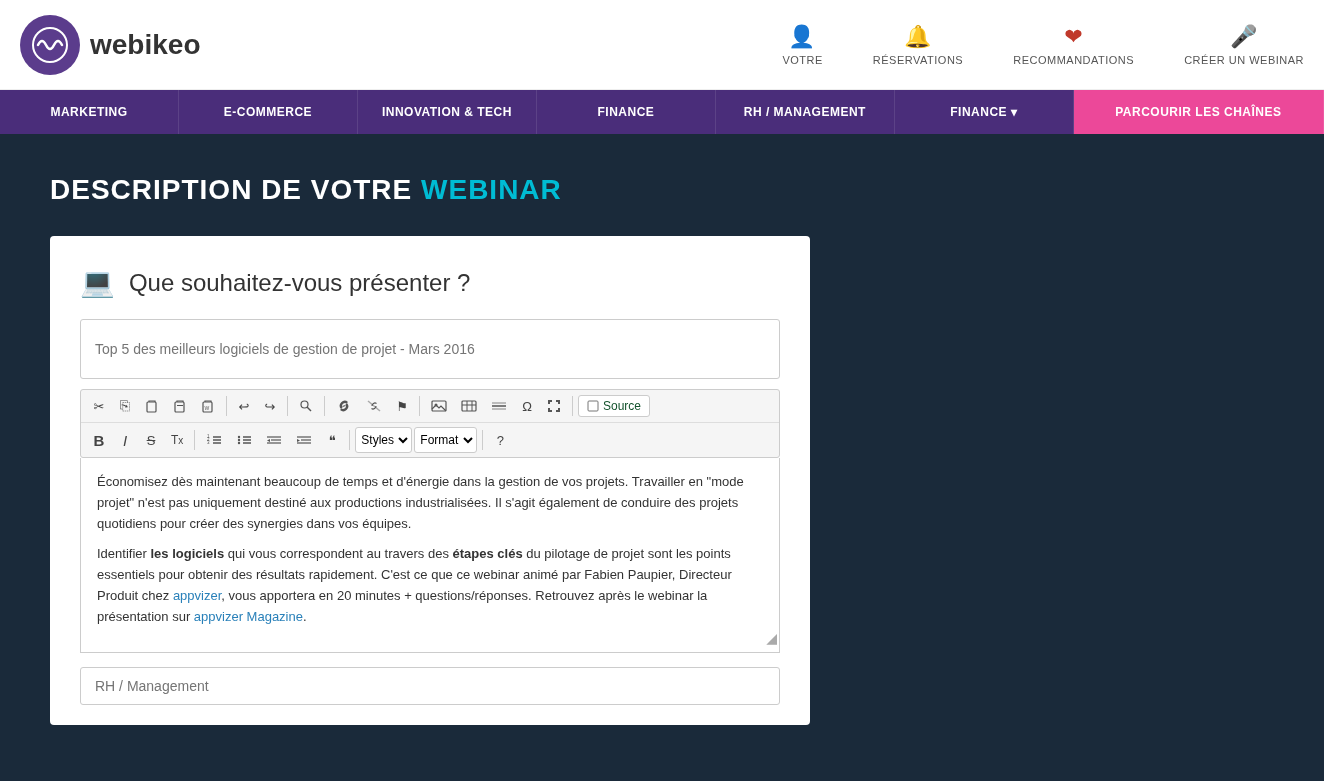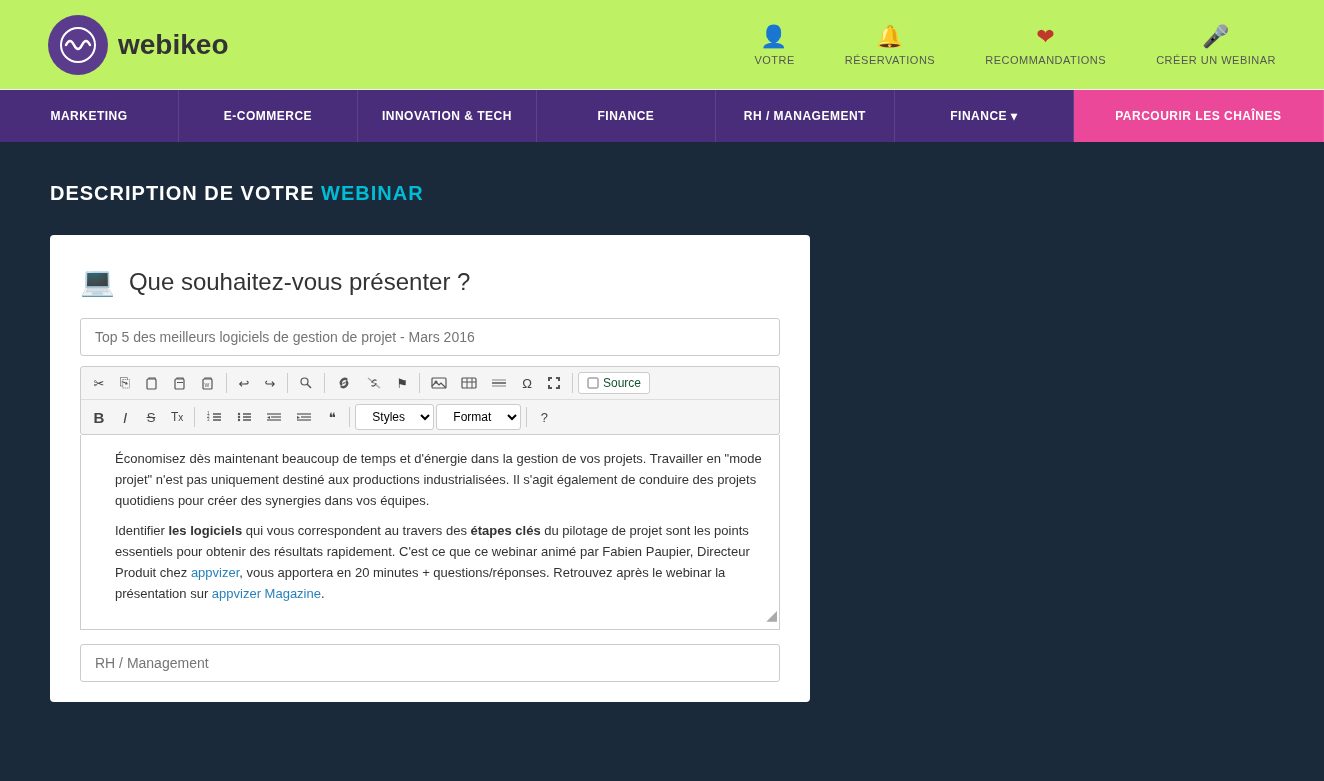--- a/index.html
+++ b/index.html
@@ -7,10 +7,10 @@
 
     
     .header {
-      background: #bef264;
-      display: flex;
-      align-items: center;
-      padding: 10px 48px;
+      background: #ffffff;
+      display: flex;
+      align-items: center;
+      padding: 10px 20px;
       height: 90px;
       border-bottom: 1px solid #eee;
       text-align: center;

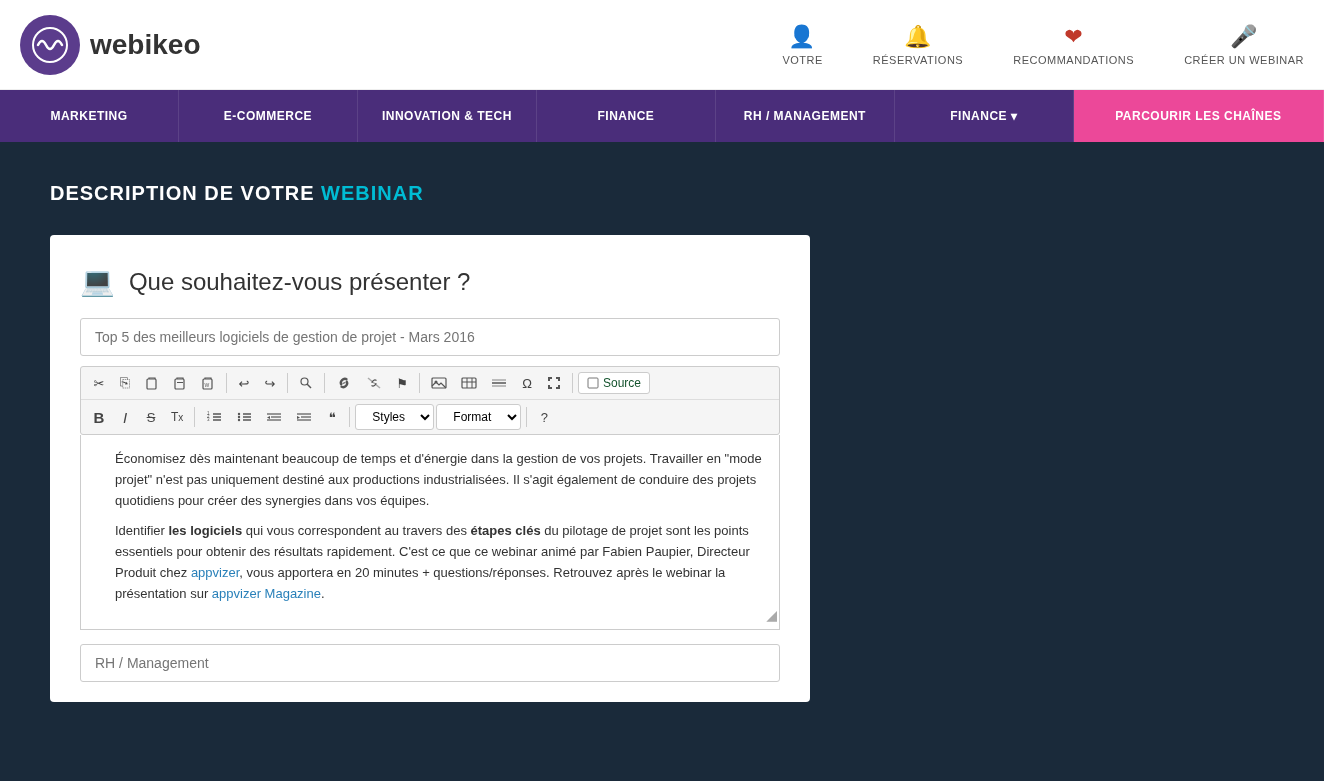--- a/index.html
+++ b/index.html
@@ -62,7 +62,7 @@
     .cat-nav {
       background: #4a2d7a;
       display: flex;
-      height: 52px;
+      height: 44px;
     }
     .cat-nav-item {
       flex: 1;

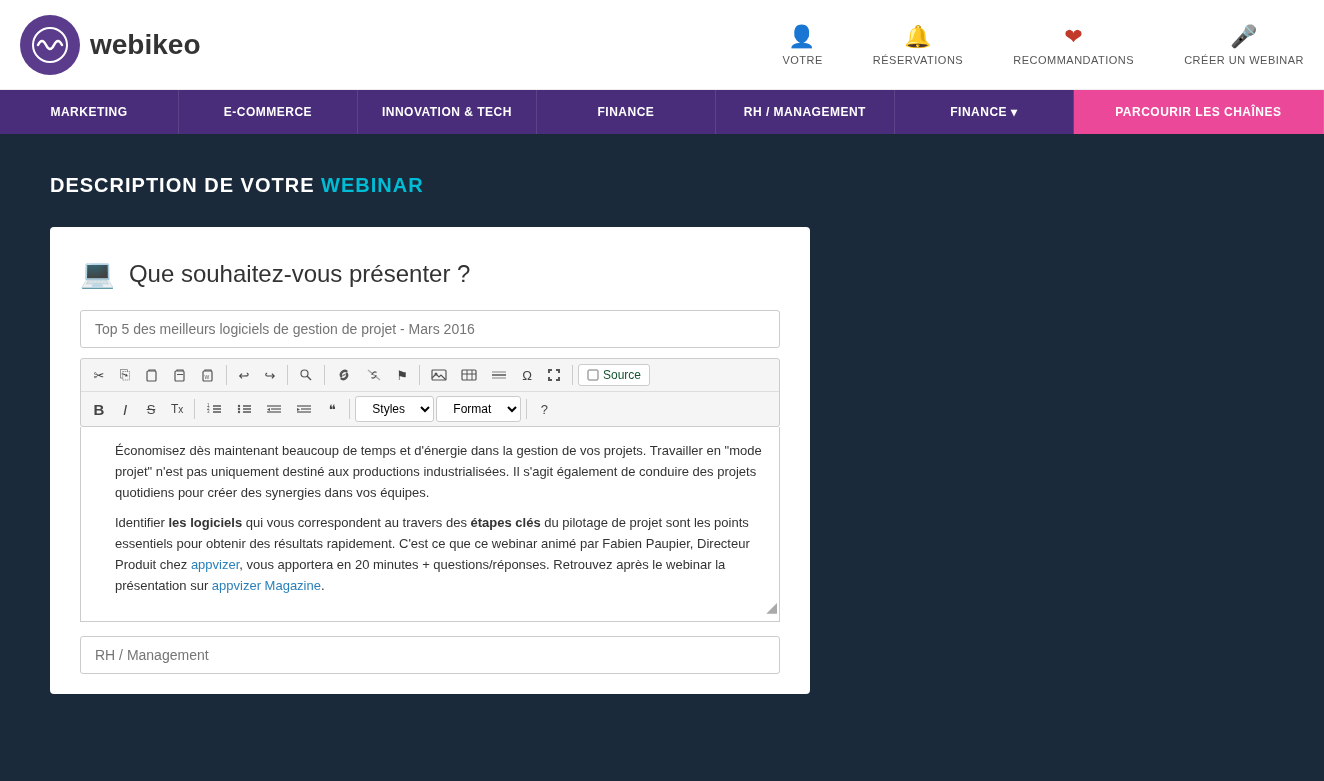--- a/index.html
+++ b/index.html
@@ -87,7 +87,7 @@
     }
     .page-title {
       color: #fff;
-      font-size: 20px;
+      font-size: 28px;
       font-weight: 700;
       margin-bottom: 30px;
       letter-spacing: 1px;

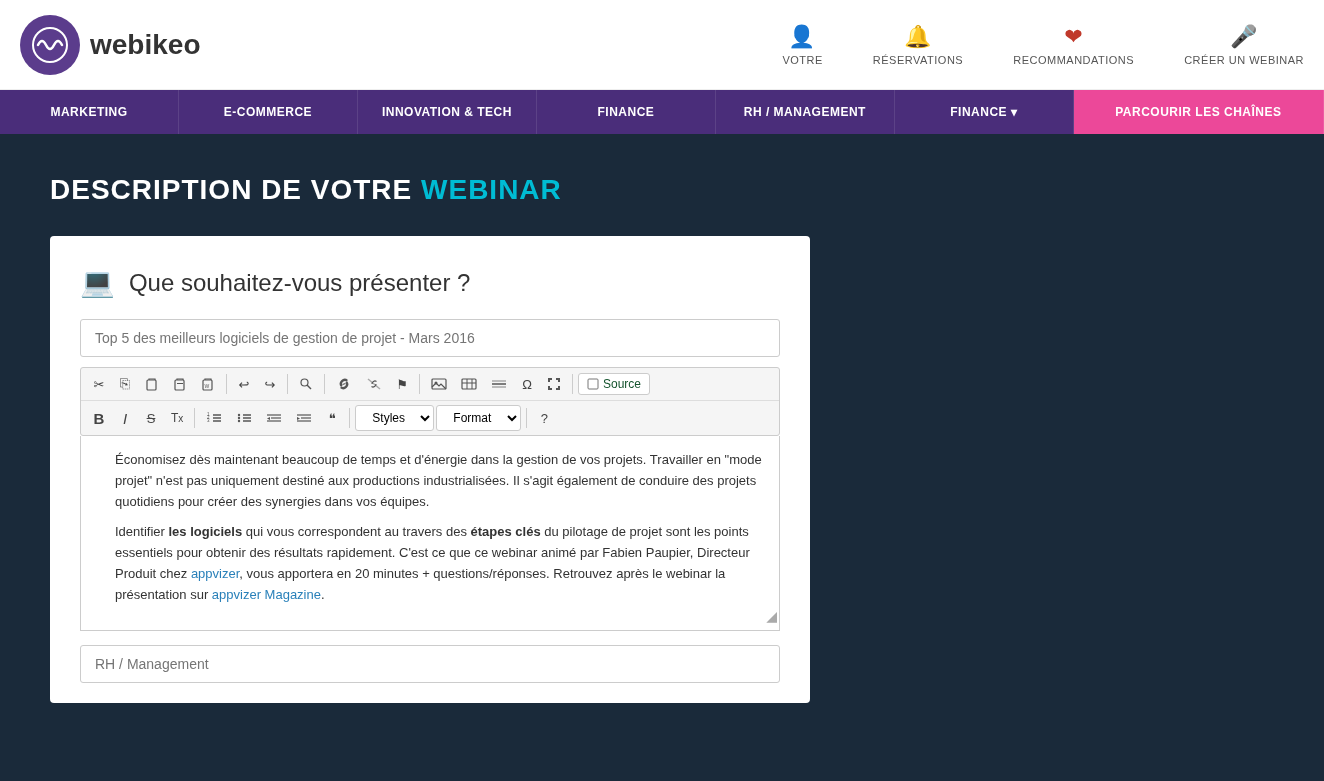--- a/index.html
+++ b/index.html
@@ -124,7 +124,7 @@
       width: 100%;
       border: 1px solid #ccc;
       border-radius: 3px;
-      padding: 10px 14px;
+      padding: 21px 14px;
       font-size: 14px;
       color: #999;
       margin-bottom: 10px;

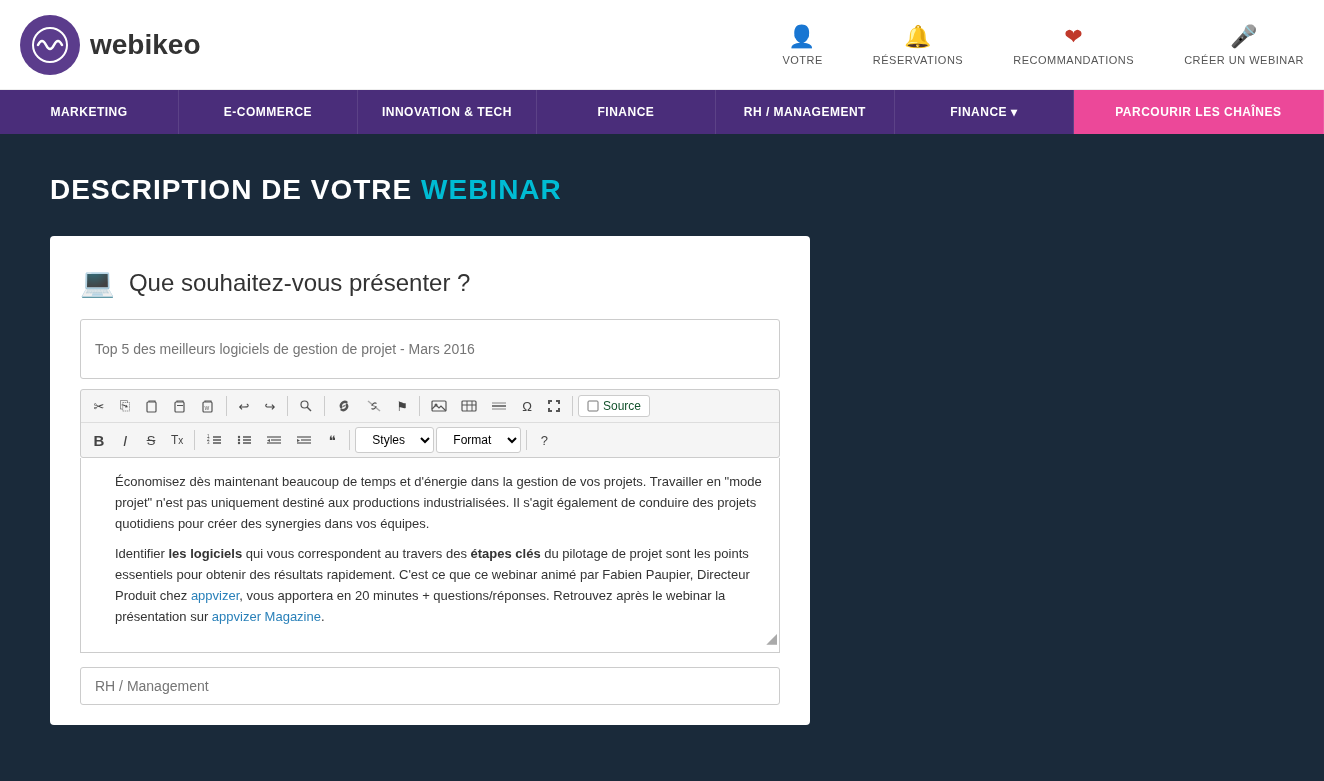--- a/index.html
+++ b/index.html
@@ -172,7 +172,7 @@
     .toolbar-select {
       border: 1px solid #ccc;
       background: #fff;
-      padding: 2px 12px;
+      padding: 2px 1px;
       border-radius: 3px;
       font-size: 12px;
       cursor: pointer;

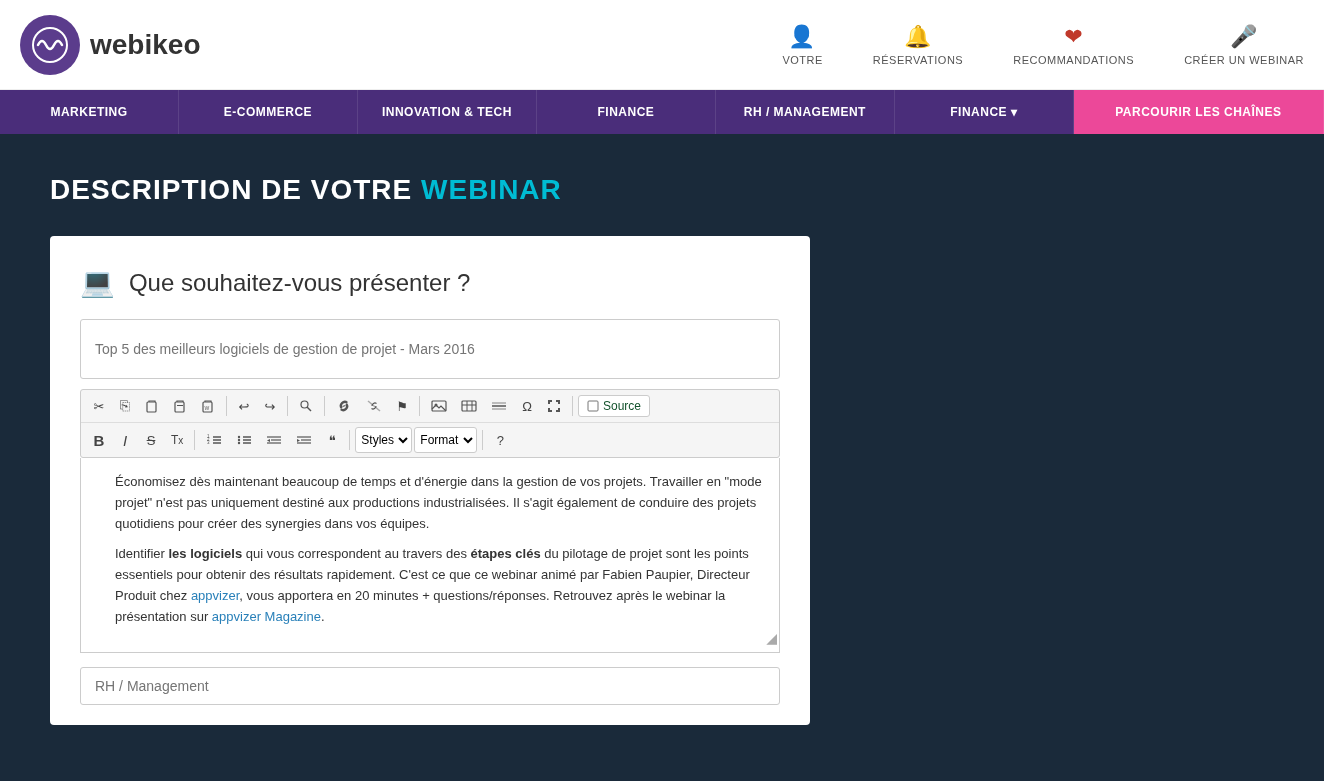--- a/index.html
+++ b/index.html
@@ -203,7 +203,7 @@
       background: #fff;
       position: relative;
     }
-    .editor-content p { margin-bottom: 10px; margin-left: 18px; }
+    .editor-content p { margin-bottom: 10px; }
     .editor-content .link { color: #2980b9; text-decoration: none; }
     .editor-content strong { font-weight: 700; text-align: center; }
     .resize-handle {

